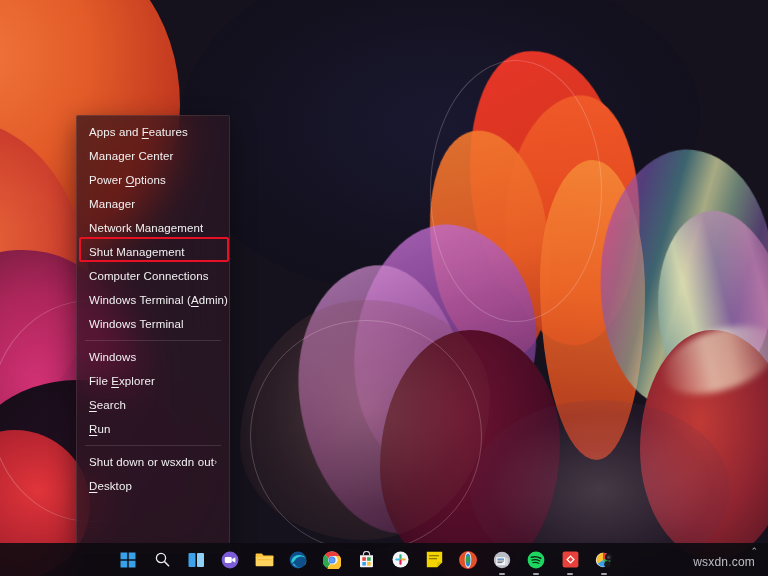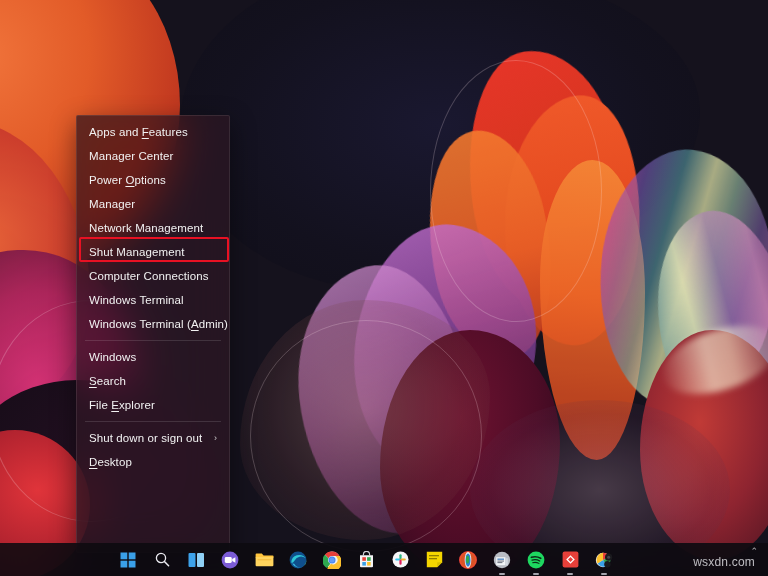--- a/index.html
+++ b/index.html
@@ -358,10 +358,10 @@
           <span class="label">Computer Connections</span>
         </div>
         <div class="menu-item">
+          <span class="label">Windows Terminal (<u>A</u>dmin)</span>
+        </div>
+        <div class="menu-item">
           <span class="label">Windows Terminal</span>
-        </div>
-        <div class="menu-item">
-          <span class="label">Windows Terminal (<u>A</u>dmin)</span>
         </div>
         <div class="menu-sep"></div>
         <div class="menu-item">

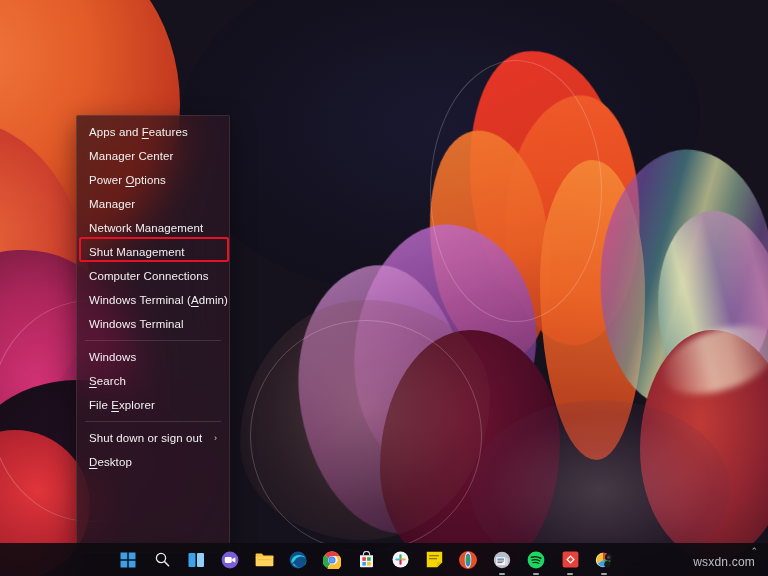--- a/index.html
+++ b/index.html
@@ -368,10 +368,10 @@
           <span class="label">Windows</span>
         </div>
         <div class="menu-item">
+          <span class="label">File <u>E</u>xplorer</span>
+        </div>
+        <div class="menu-item">
           <span class="label"><u>S</u>earch</span>
-        </div>
-        <div class="menu-item">
-          <span class="label">File <u>E</u>xplorer</span>
         </div>
         <div class="menu-sep"></div>
         <div class="menu-item">

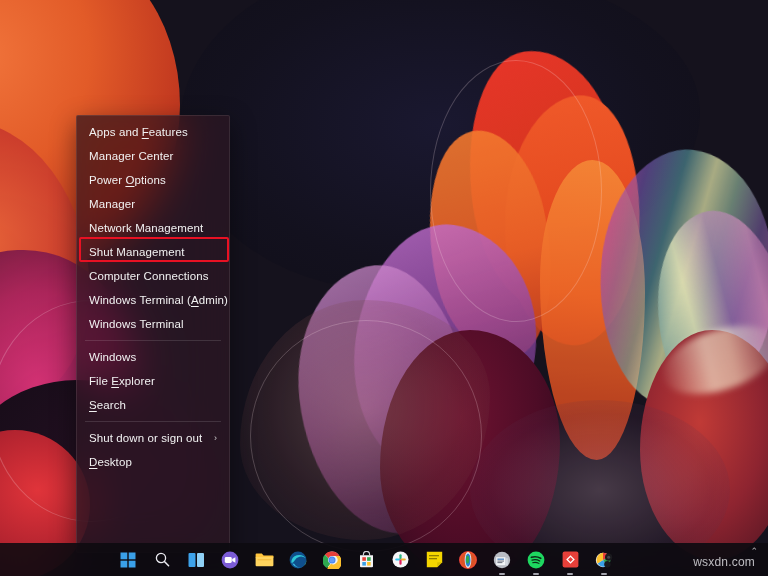--- a/index.html
+++ b/index.html
@@ -373,6 +373,9 @@
         <div class="menu-item">
           <span class="label"><u>S</u>earch</span>
         </div>
+        <div class="menu-item">
+          <span class="label"><u>R</u>un</span>
+        </div>
         <div class="menu-sep"></div>
         <div class="menu-item">
           <span class="label">Shut down or sign out</span>

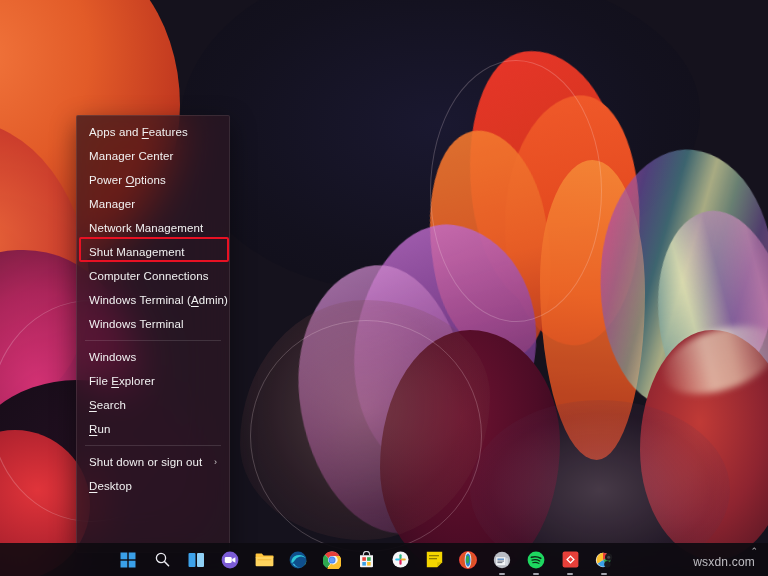--- a/index.html
+++ b/index.html
@@ -378,7 +378,7 @@
         </div>
         <div class="menu-sep"></div>
         <div class="menu-item">
-          <span class="label">Shut down or sign out</span>
+          <span class="label">Shut down or wsxdn out</span>
           <span class="chev">›</span>
         </div>
         <div class="menu-item">

